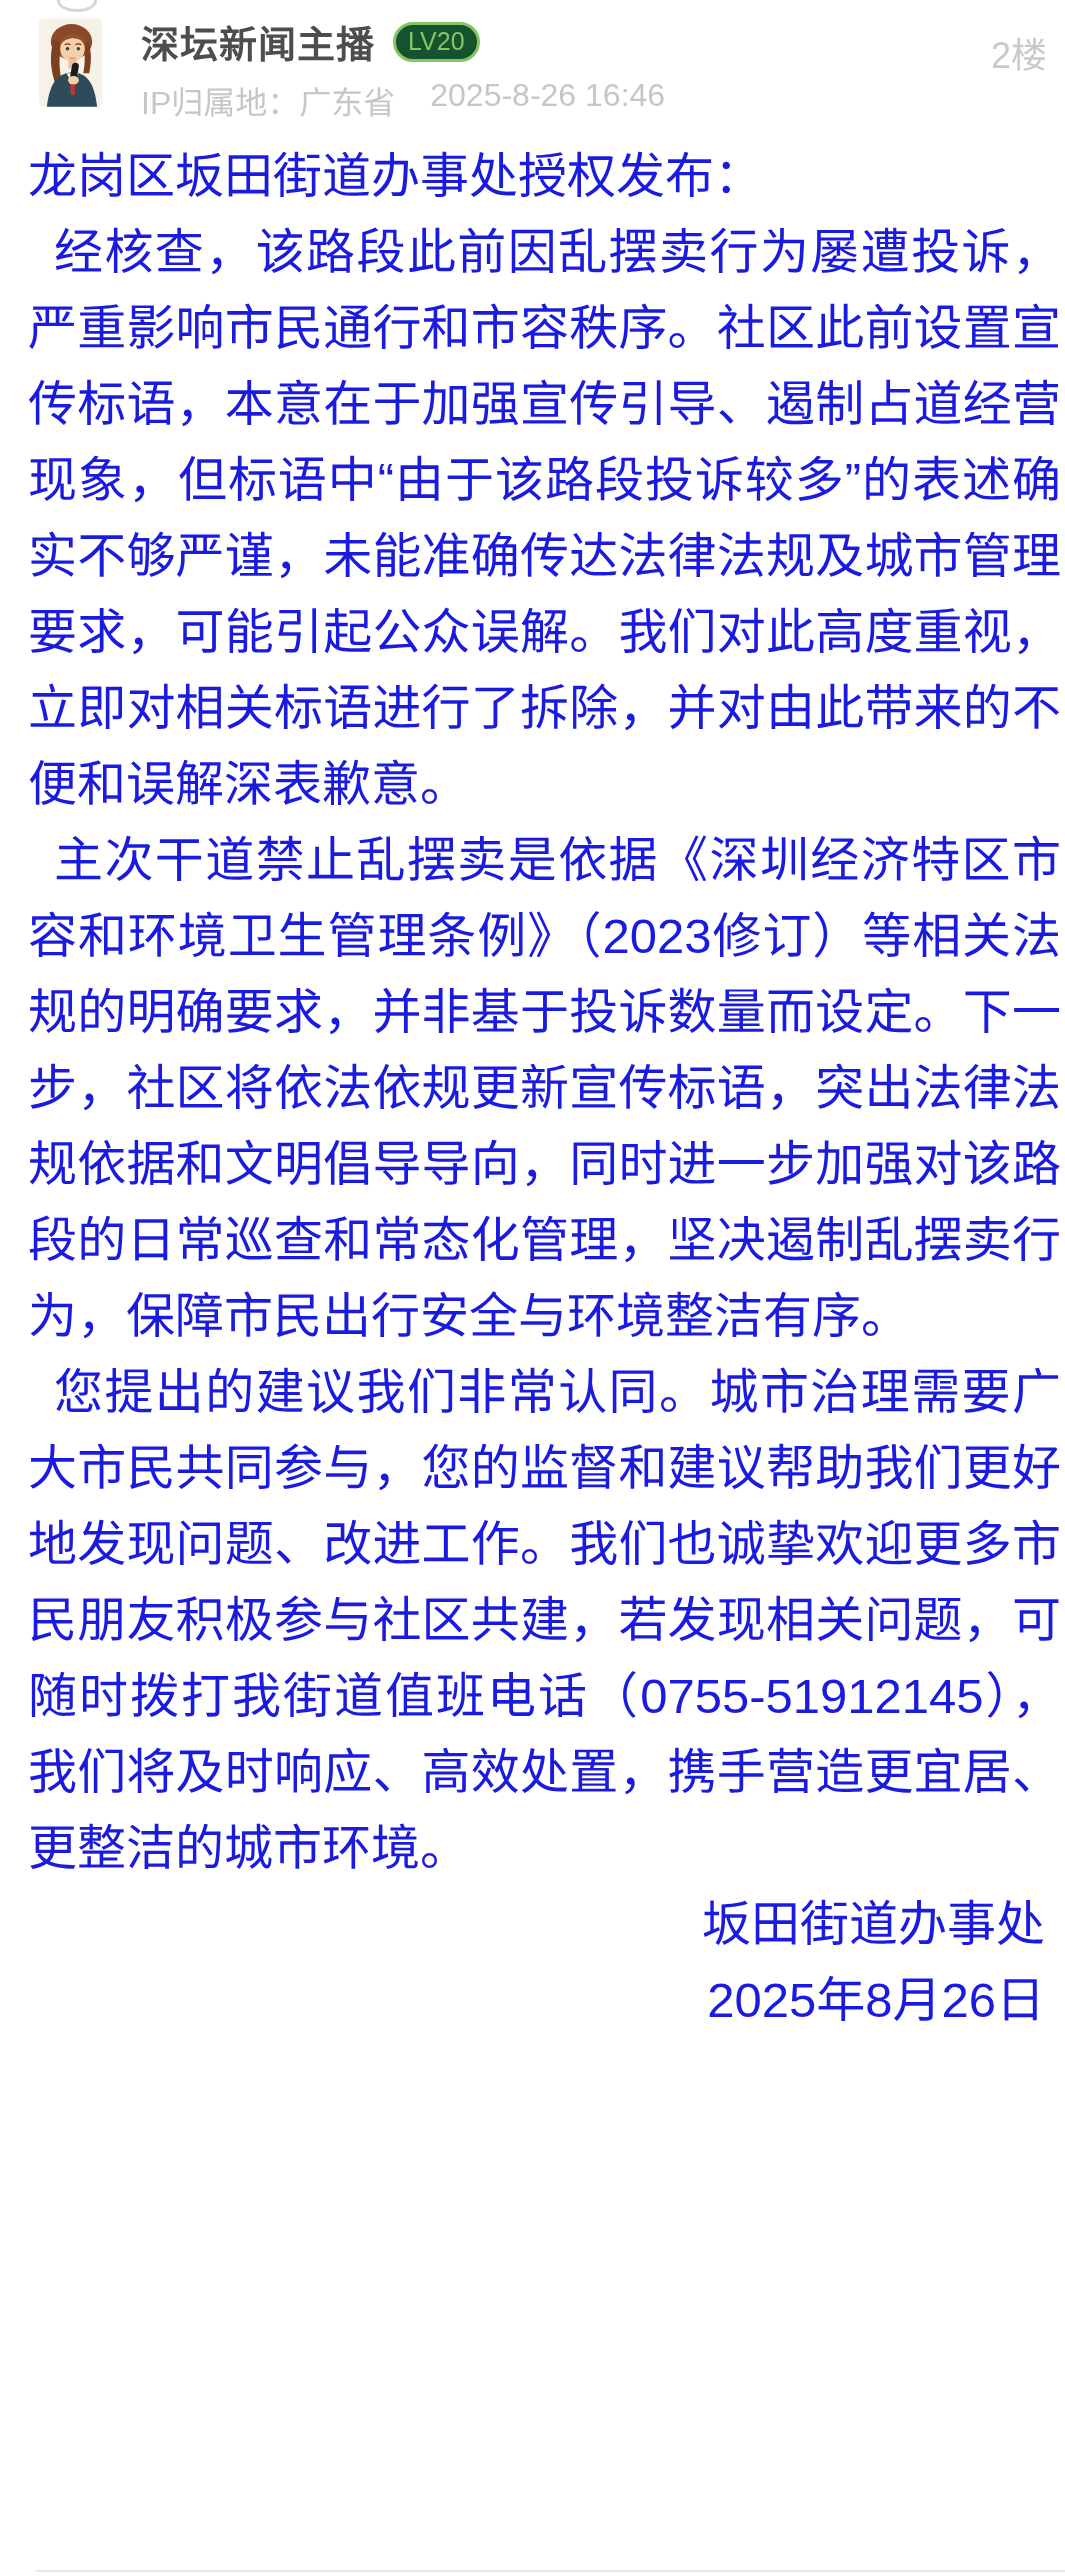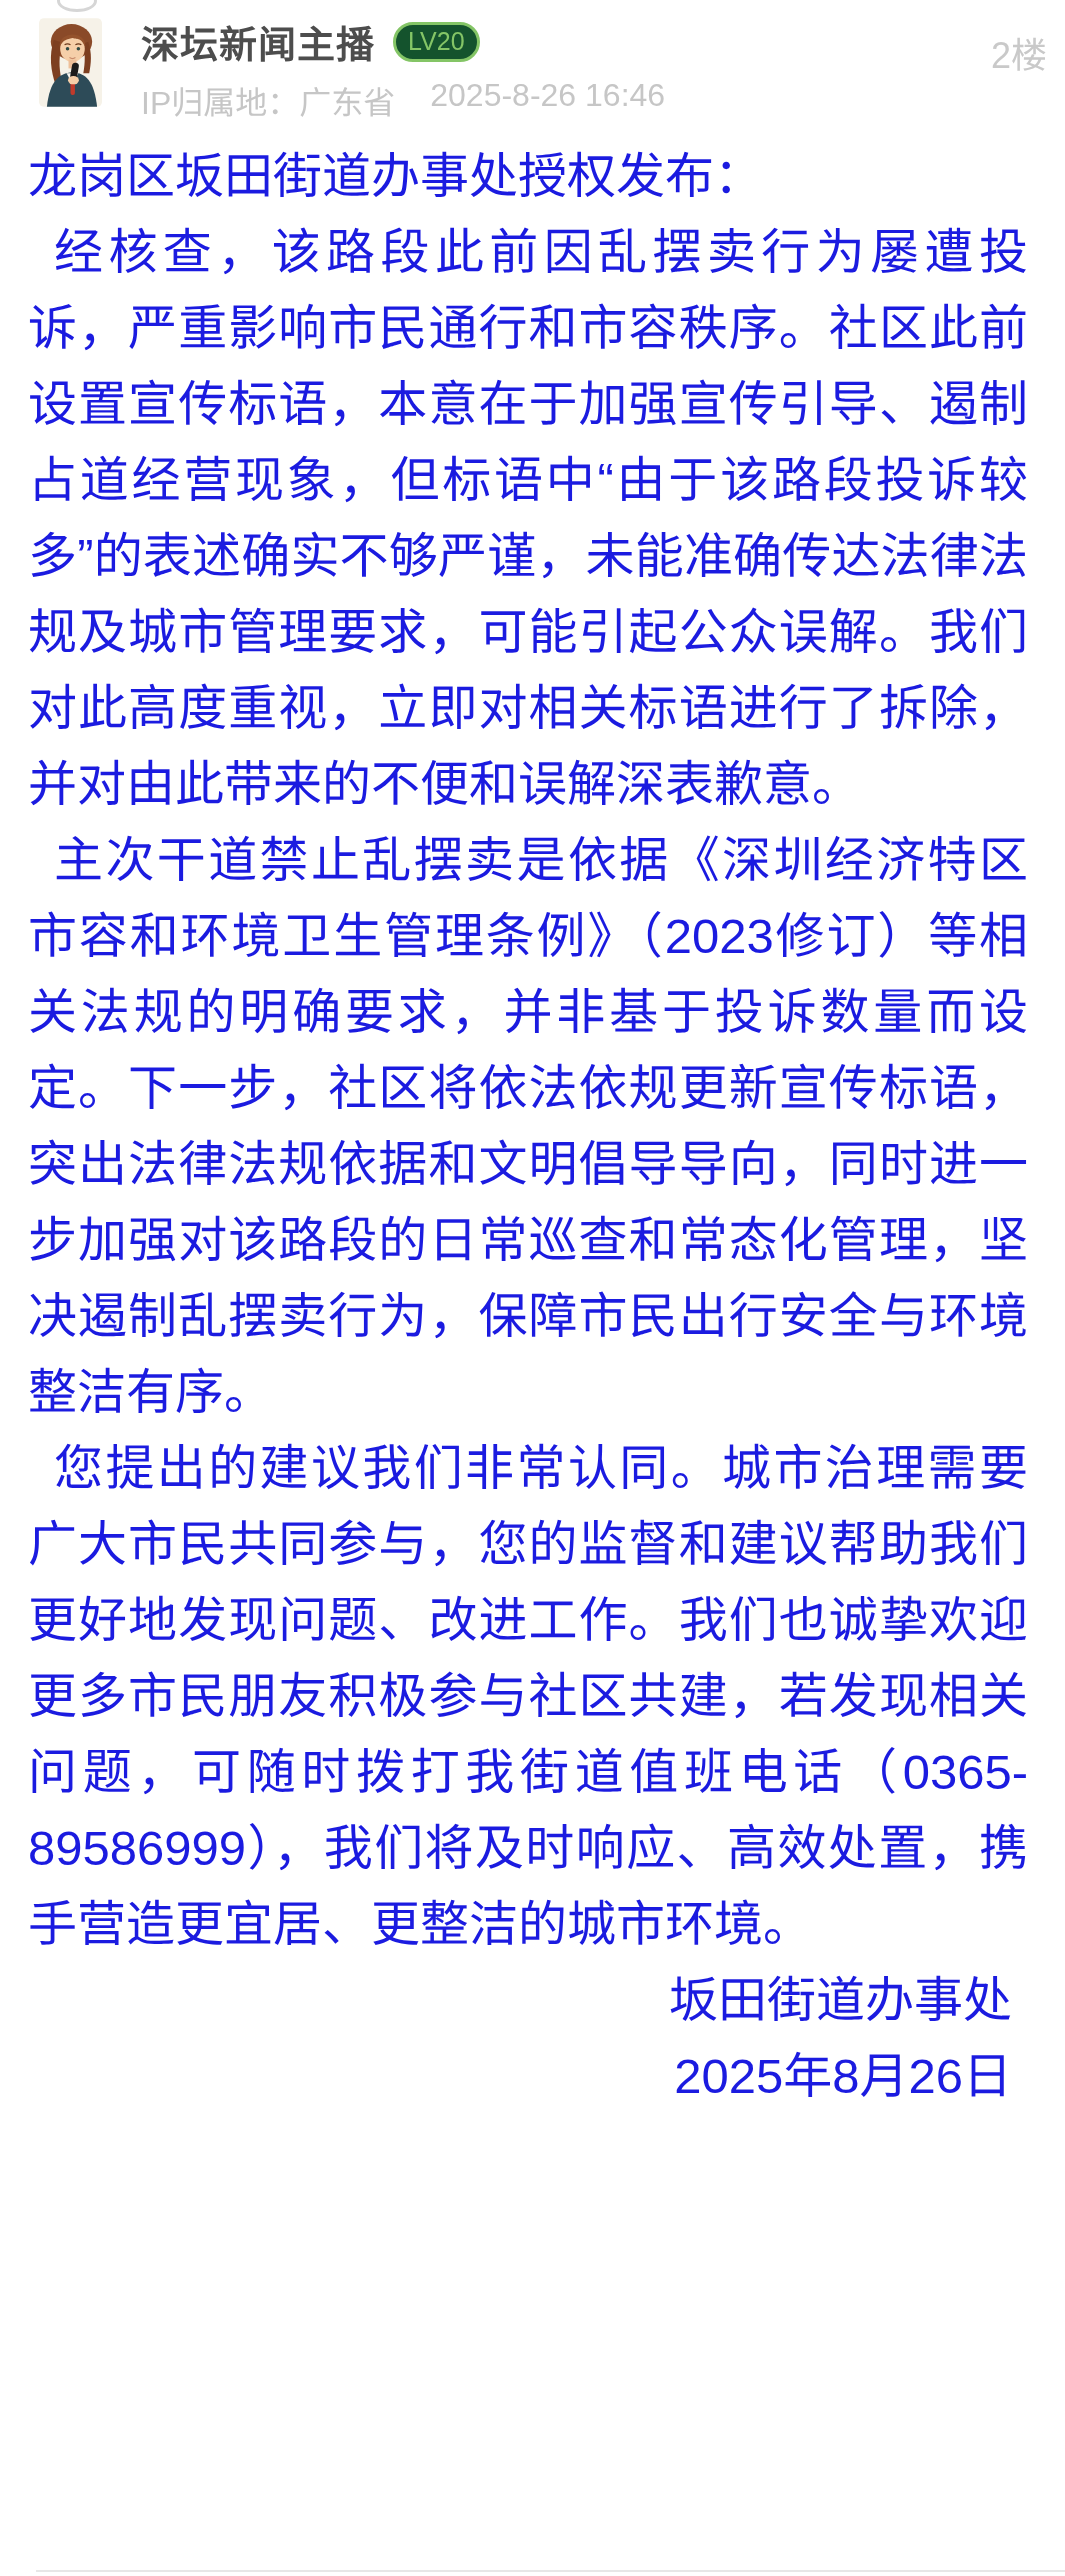--- a/index.html
+++ b/index.html
@@ -70,7 +70,7 @@
   
   .post-body {
     position: absolute;
-    left: 28px; right: 37px; top: 138px;
+    left: 28px; right: 4px; top: 138px;
     color: var(--c-body_text, #1b1be0);
     font-size: 49px;
     line-height: 76px;

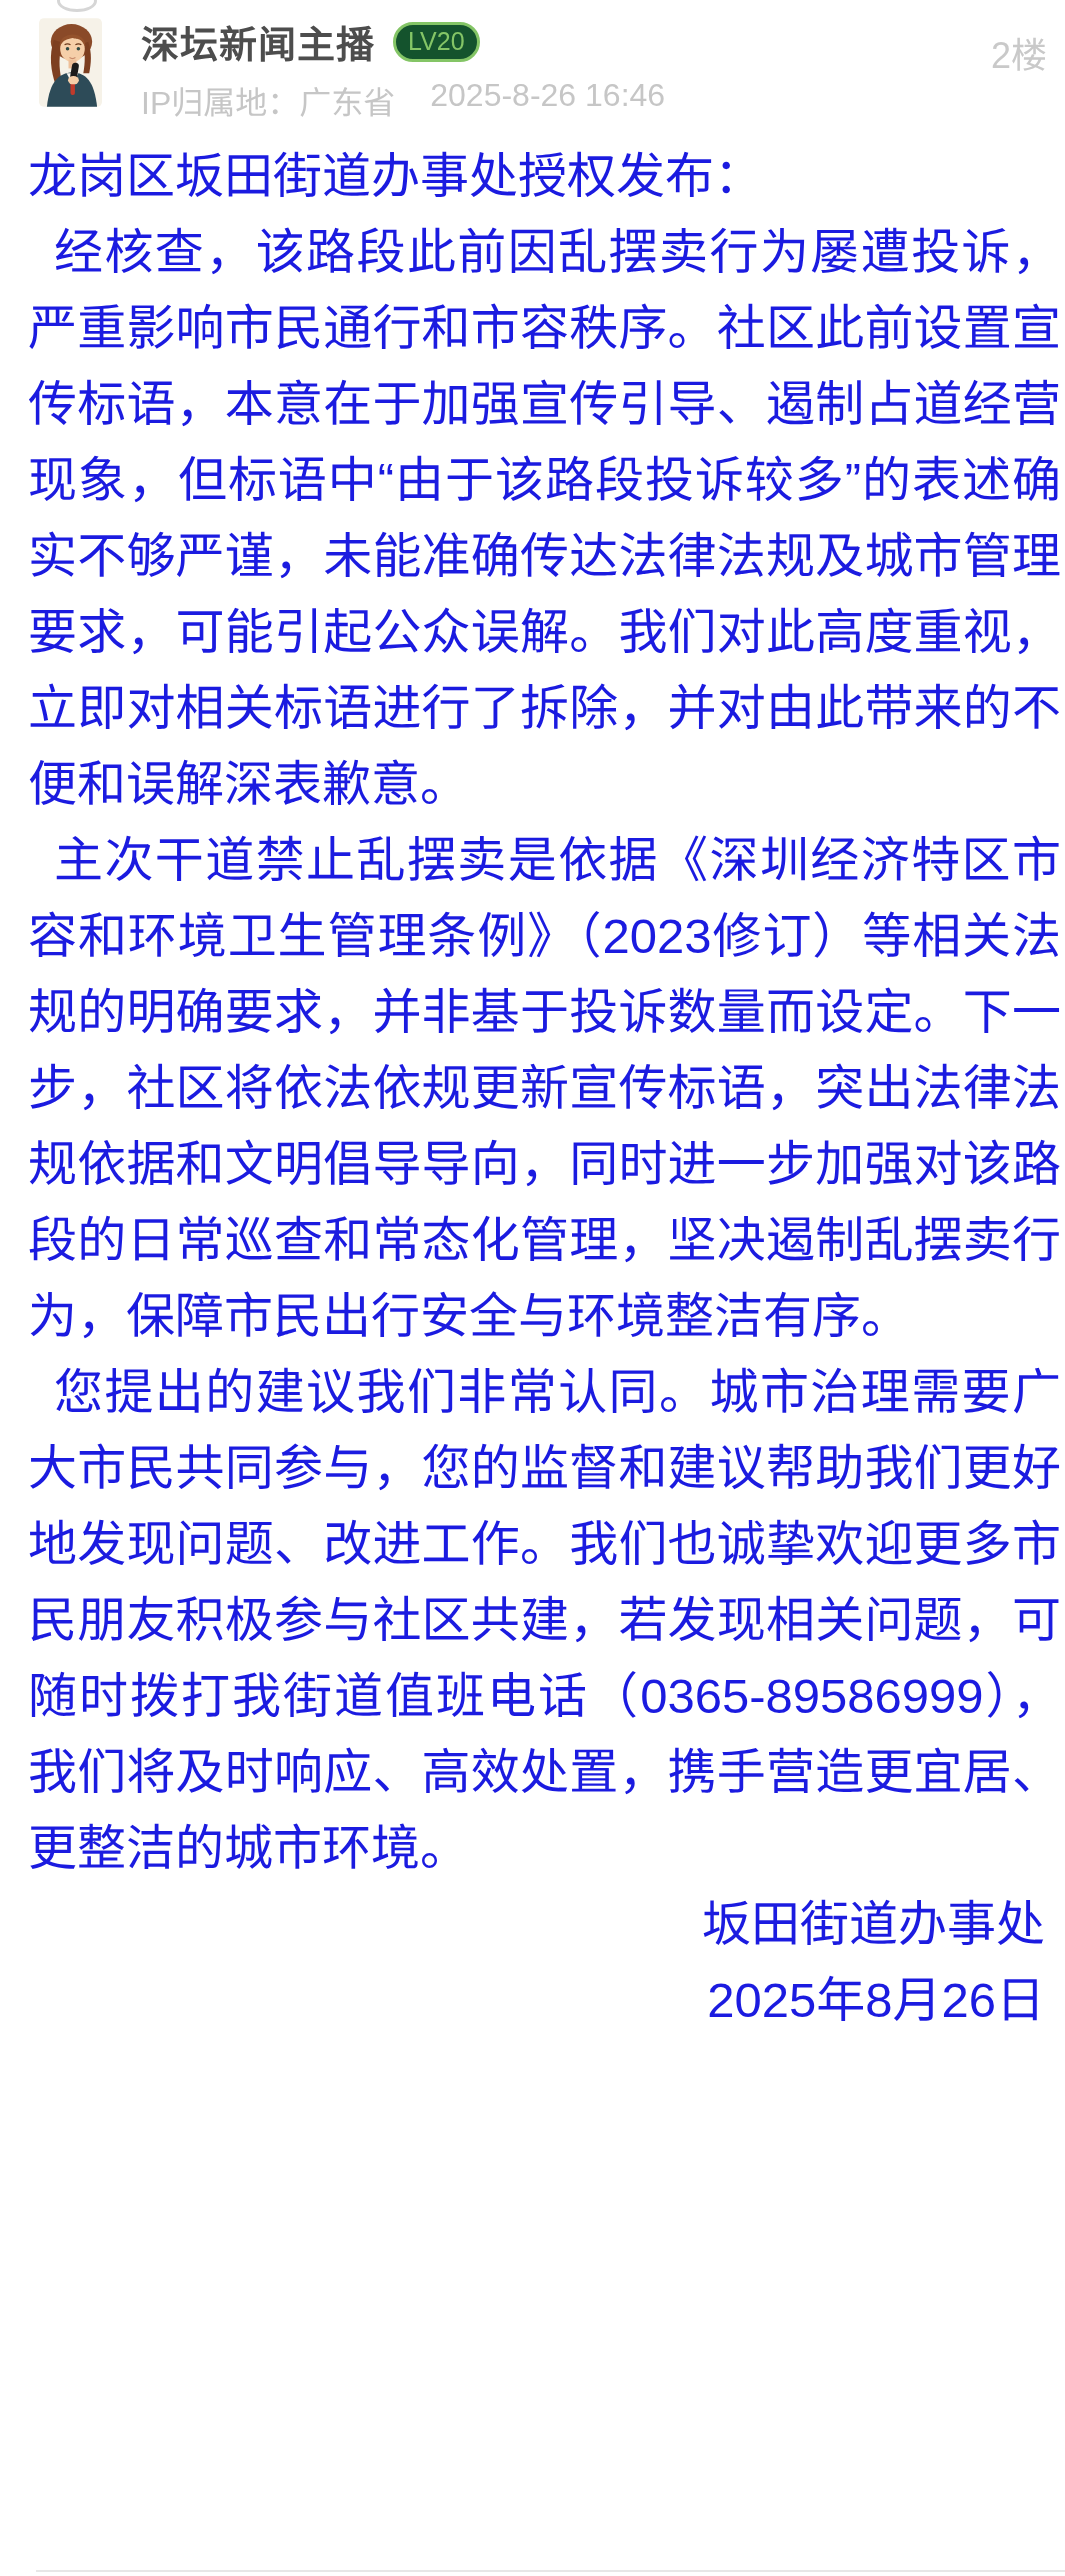--- a/index.html
+++ b/index.html
@@ -144,7 +144,7 @@
       <p>龙岗区坂田街道办事处授权发布：</p>
       <p class="indent">经核查，该路段此前因乱摆卖行为屡遭投诉，严重影响市民通行和市容秩序。社区此前设置宣传标语，本意在于加强宣传引导、遏制占道经营现象，但标语中“由于该路段投诉较多”的表述确实不够严谨，未能准确传达法律法规及城市管理要求，可能引起公众误解。我们对此高度重视，立即对相关标语进行了拆除，并对由此带来的不便和误解深表歉意。</p>
       <p class="indent">主次干道禁止乱摆卖是依据《深圳经济特区市容和环境卫生管理条例》（2023修订）等相关法规的明确要求，并非基于投诉数量而设定。下一步，社区将依法依规更新宣传标语，突出法律法规依据和文明倡导导向，同时进一步加强对该路段的日常巡查和常态化管理，坚决遏制乱摆卖行为，保障市民出行安全与环境整洁有序。</p>
-      <p class="indent">您提出的建议我们非常认同。城市治理需要广大市民共同参与，您的监督和建议帮助我们更好地发现问题、改进工作。我们也诚挚欢迎更多市民朋友积极参与社区共建，若发现相关问题，可随时拨打我街道值班电话（0365-89586999），我们将及时响应、高效处置，携手营造更宜居、更整洁的城市环境。</p>
+      <p class="indent">您提出的建议我们非常认同。城市治理需要广大市民共同参与，您的监督和建议帮助我们更好地发现问题、改进工作。我们也诚挚欢迎更多市民朋友积极参与社区共建，若发现相关问题，可随时拨打我街道值班电话（0755-51912145），我们将及时响应、高效处置，携手营造更宜居、更整洁的城市环境。</p>
       <p class="right">坂田街道办事处</p>
       <p class="right">2025年8月26日</p>
     </main>

